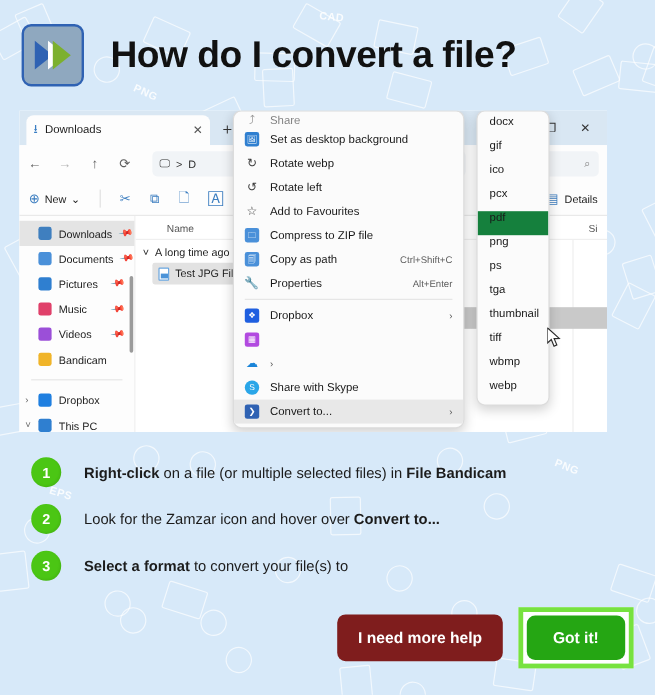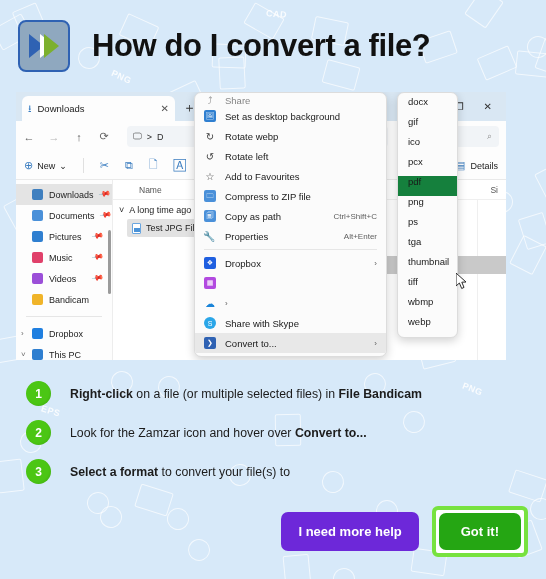--- a/index.html
+++ b/index.html
@@ -619,7 +619,7 @@
   </div>
 
 <div id="footer">
-  <button id="help-btn" style="background: #6d28d9;">I need more help</button>
+  <button id="help-btn" style="background: #7f1d1d;">I need more help</button>
   <div id="gotit-wrap" style="border-color: rgb(119, 226, 63);">
     <button id="gotit-btn" style="background: rgb(37, 166, 19);">Got it!</button>
   </div>

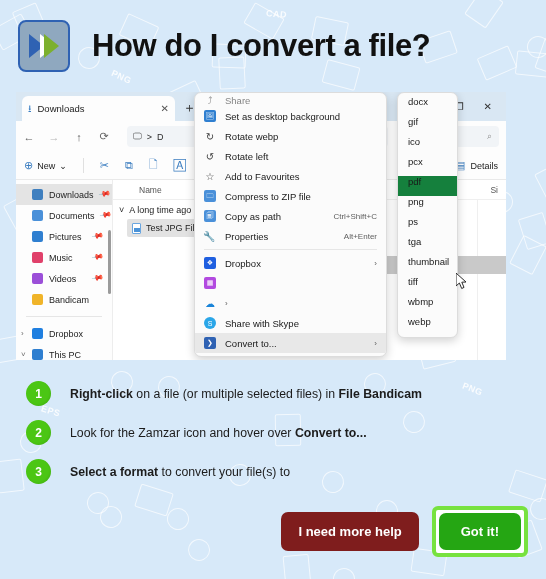--- a/index.html
+++ b/index.html
@@ -279,7 +279,7 @@
   }
   #gotit-wrap {
     border: 4px solid #77e23f;
-    border-radius: 6px;
+    border-radius: 0;
     padding: 3px;
     background: #ffffff;
   }

